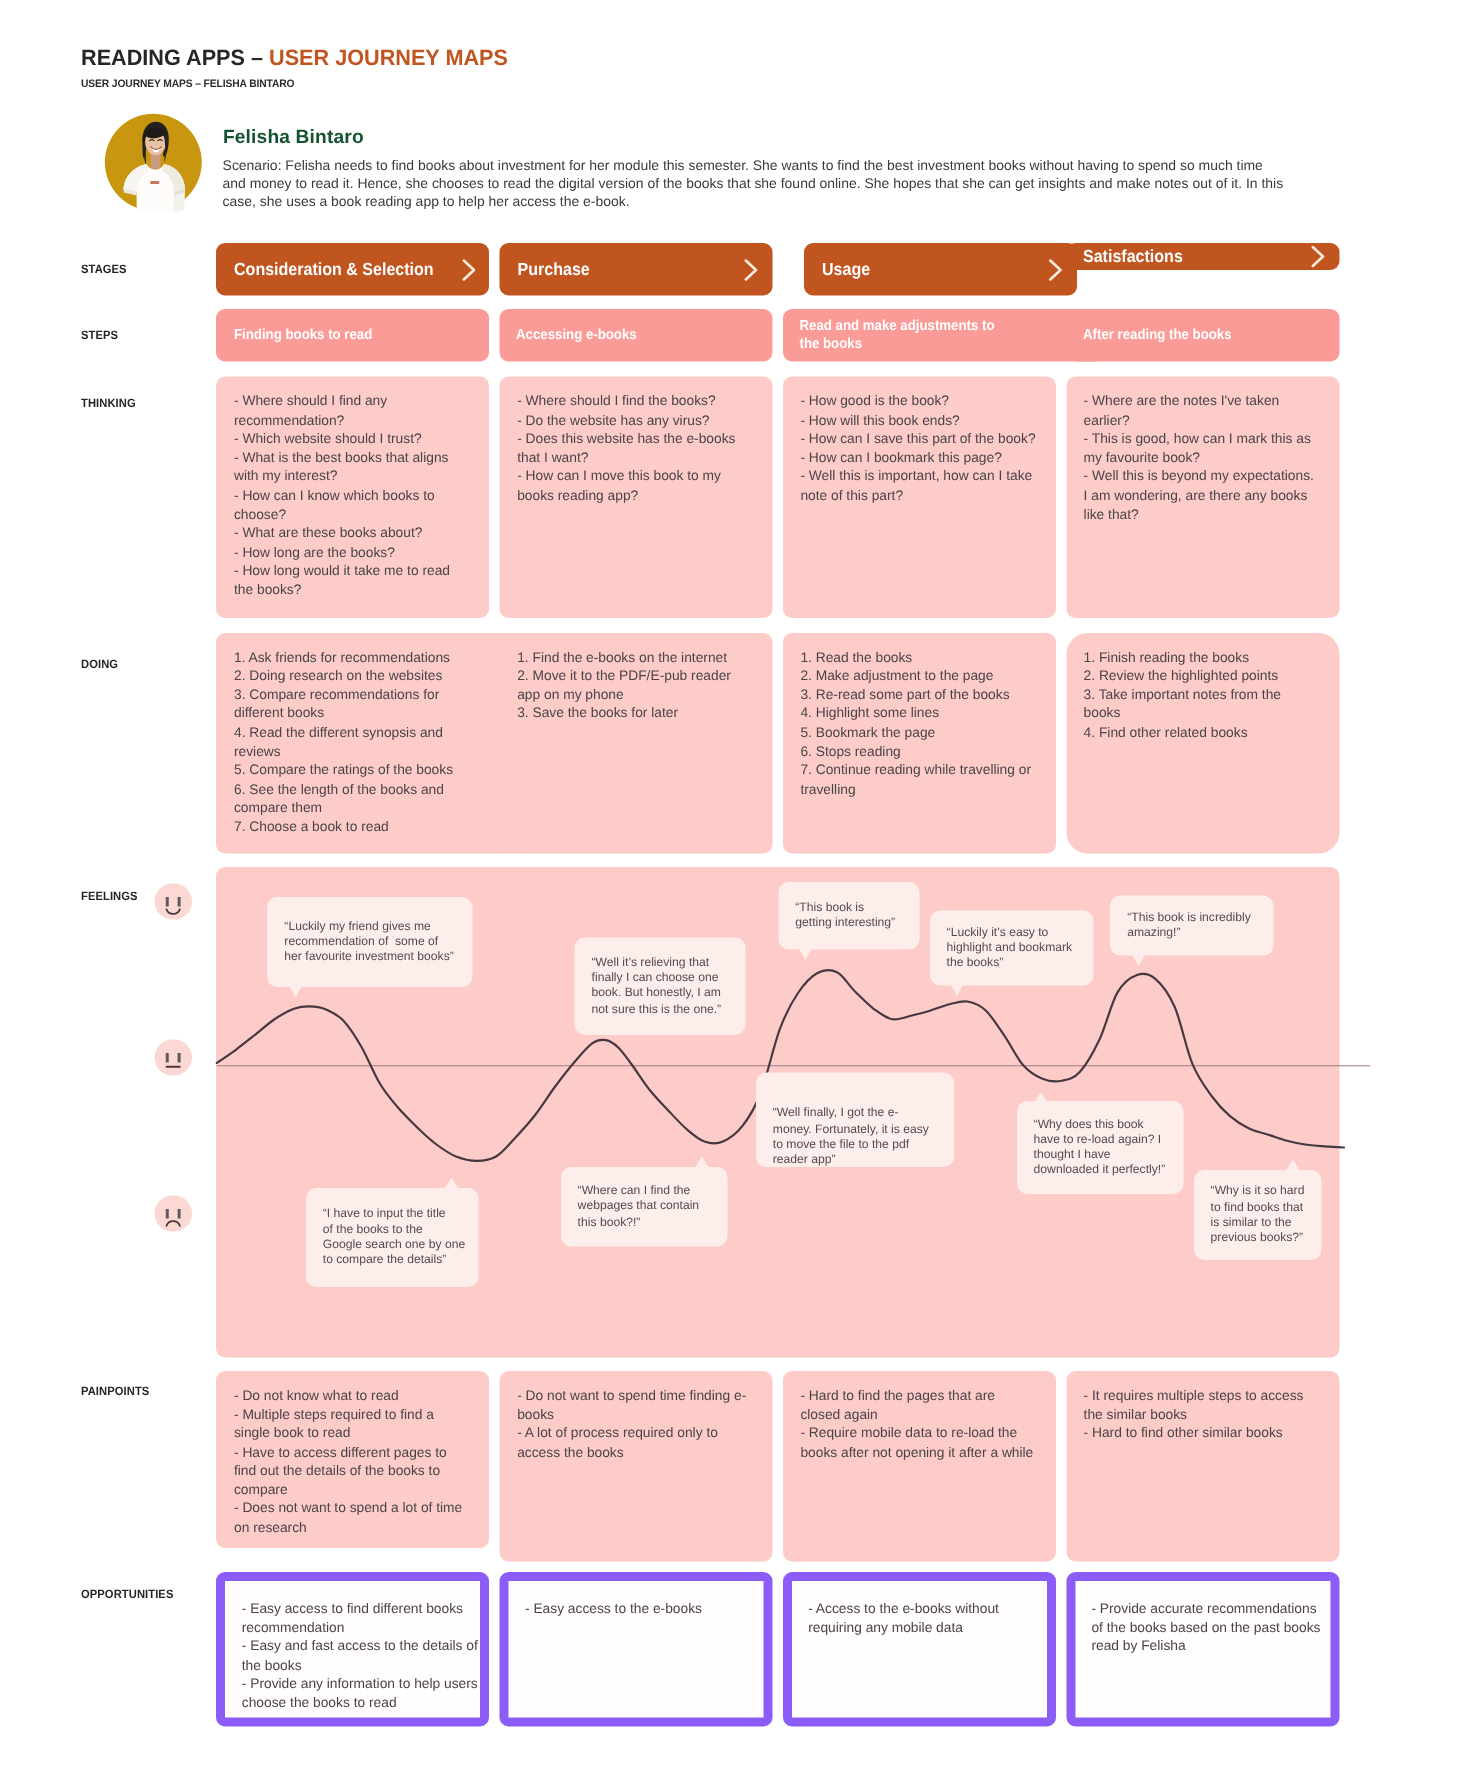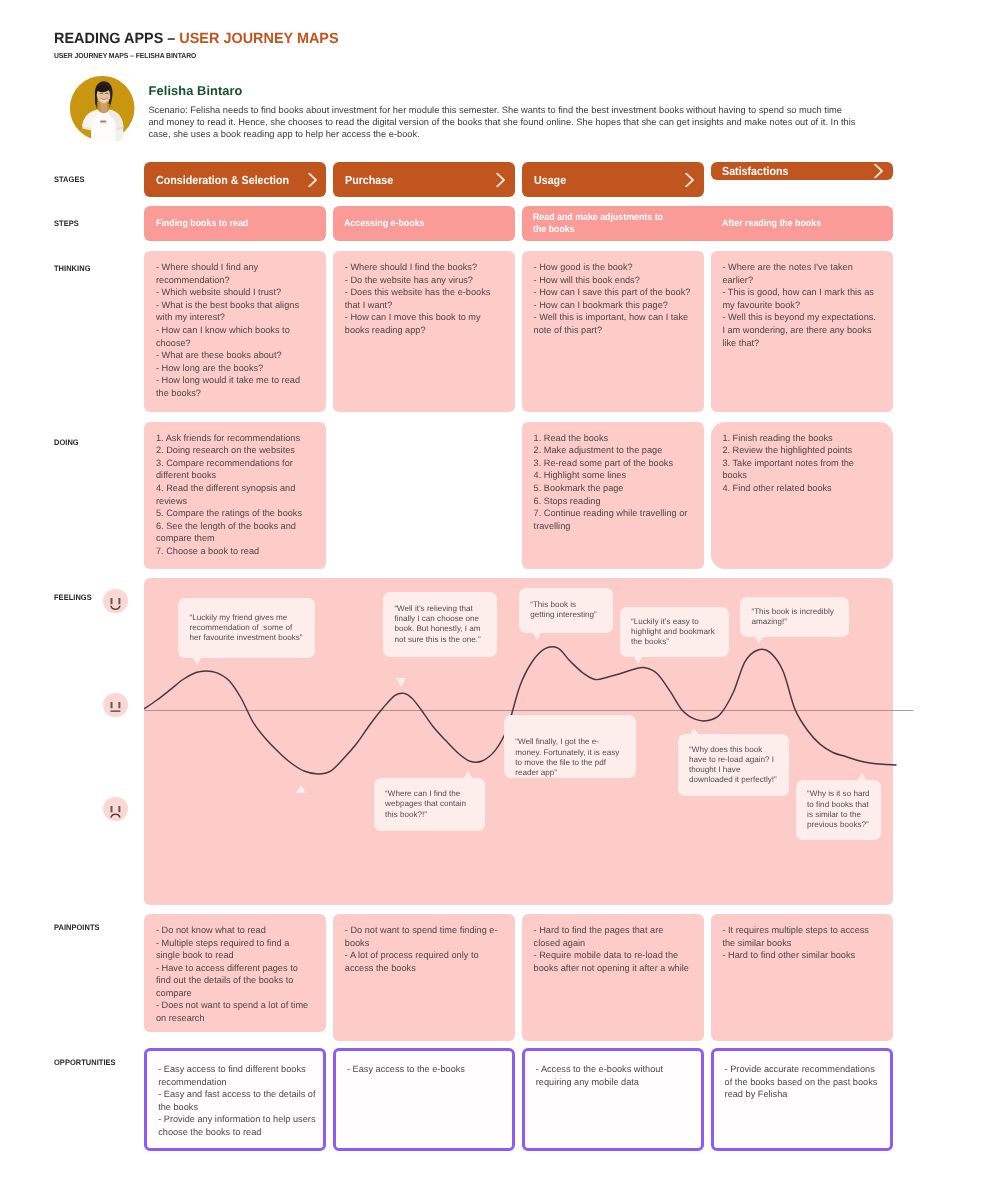--- a/index.html
+++ b/index.html
@@ -126,7 +126,7 @@
         </svg>
       </span>
     </div>
-<div class="stage" style="left:522.0px;top:162.0px;width:182.0px;height:35.4px;text-align:center;">
+<div class="stage" style="left:536px;top:162.0px;width:182.0px;height:35.4px;text-align:center;">
       <span class="lbl">Usage</span>
       <span class="chev">
         <svg width="9.8" height="15" viewBox="0 0 9.8 15">

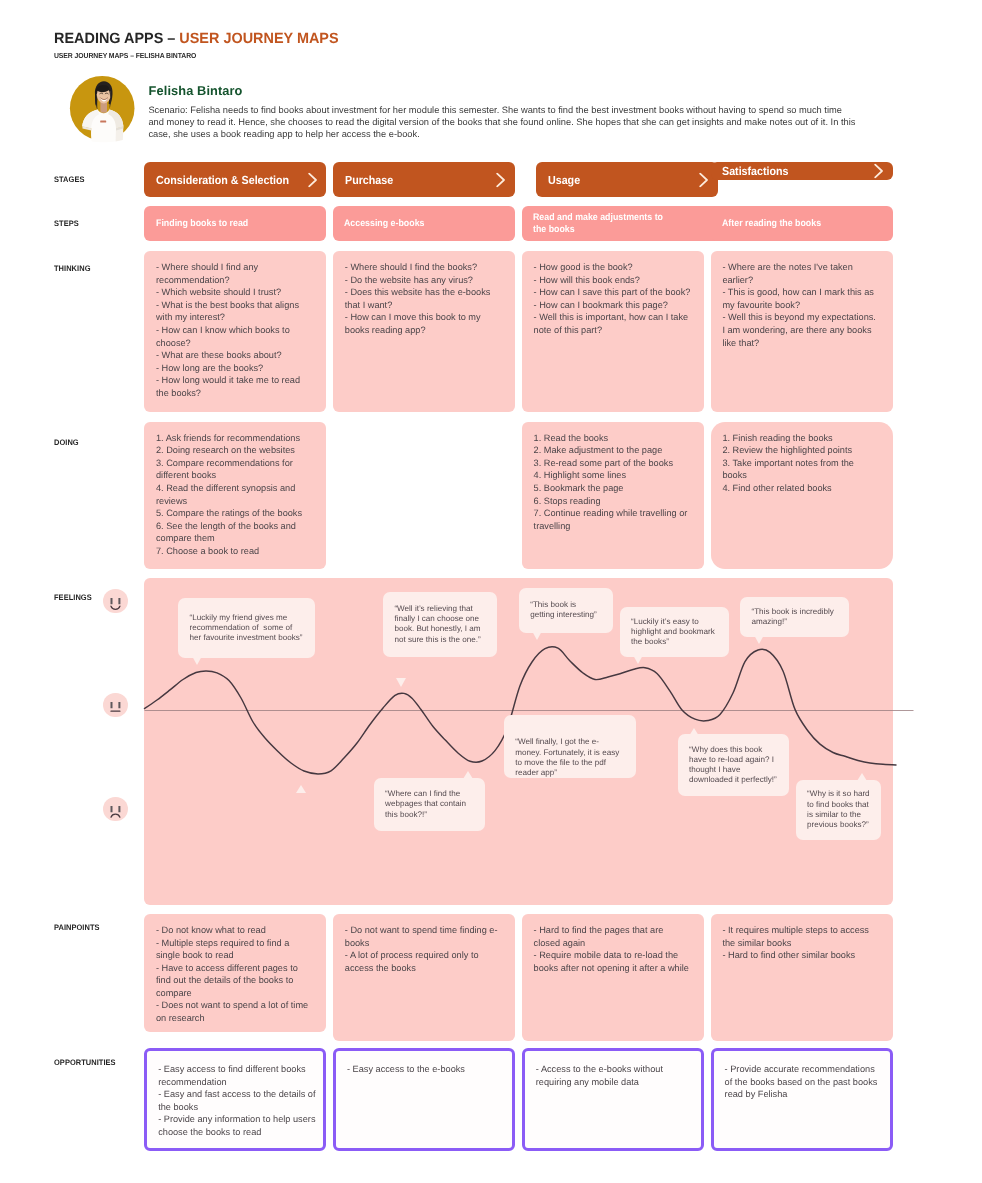--- a/index.html
+++ b/index.html
@@ -197,7 +197,7 @@
         </ul>
       </div>
     </div>
-<div class="card" style="left:144.4px;top:421.6px;width:182.0px;height:147.7px;">
+<div class="card" style="left:144.4px;top:421.6px;width:182.0px;height:147.7px;padding-left:24px;">
       <div class="inner">
         <ul>
           <li>1. Ask friends for recommendations</li>

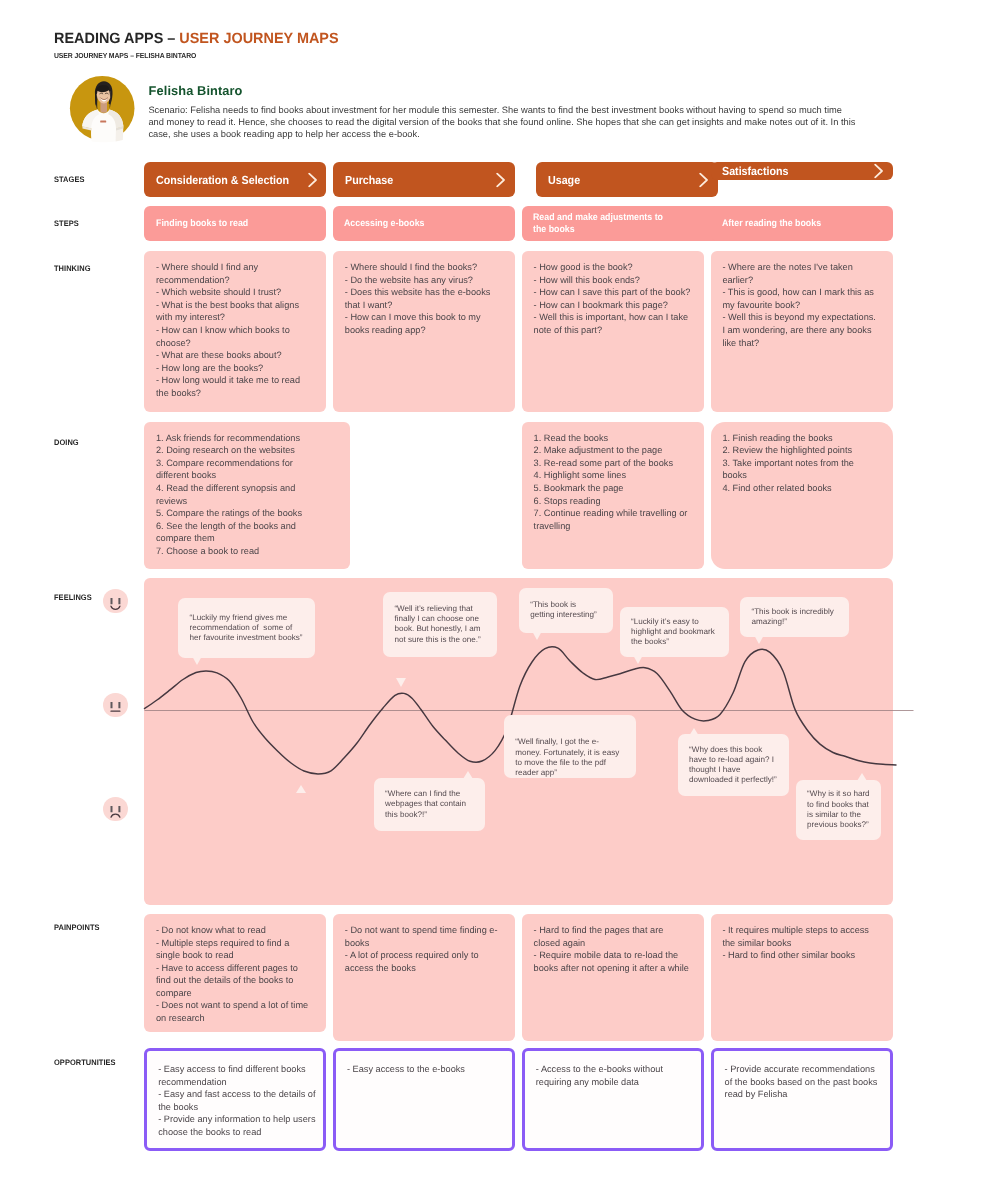--- a/index.html
+++ b/index.html
@@ -210,6 +210,15 @@
         </ul>
       </div>
     </div>
+<div class="card" style="left:333.2px;top:421.6px;width:182.0px;height:147.7px;">
+      <div class="inner">
+        <ul>
+          <li>1. Find the e-books on the internet</li>
+          <li>2. Move it to the PDF/E-pub reader app on my phone</li>
+          <li>3. Save the books for later</li>
+        </ul>
+      </div>
+    </div>
 <div class="card" style="left:522.0px;top:421.6px;width:182.0px;height:147.7px;">
       <div class="inner">
         <ul>

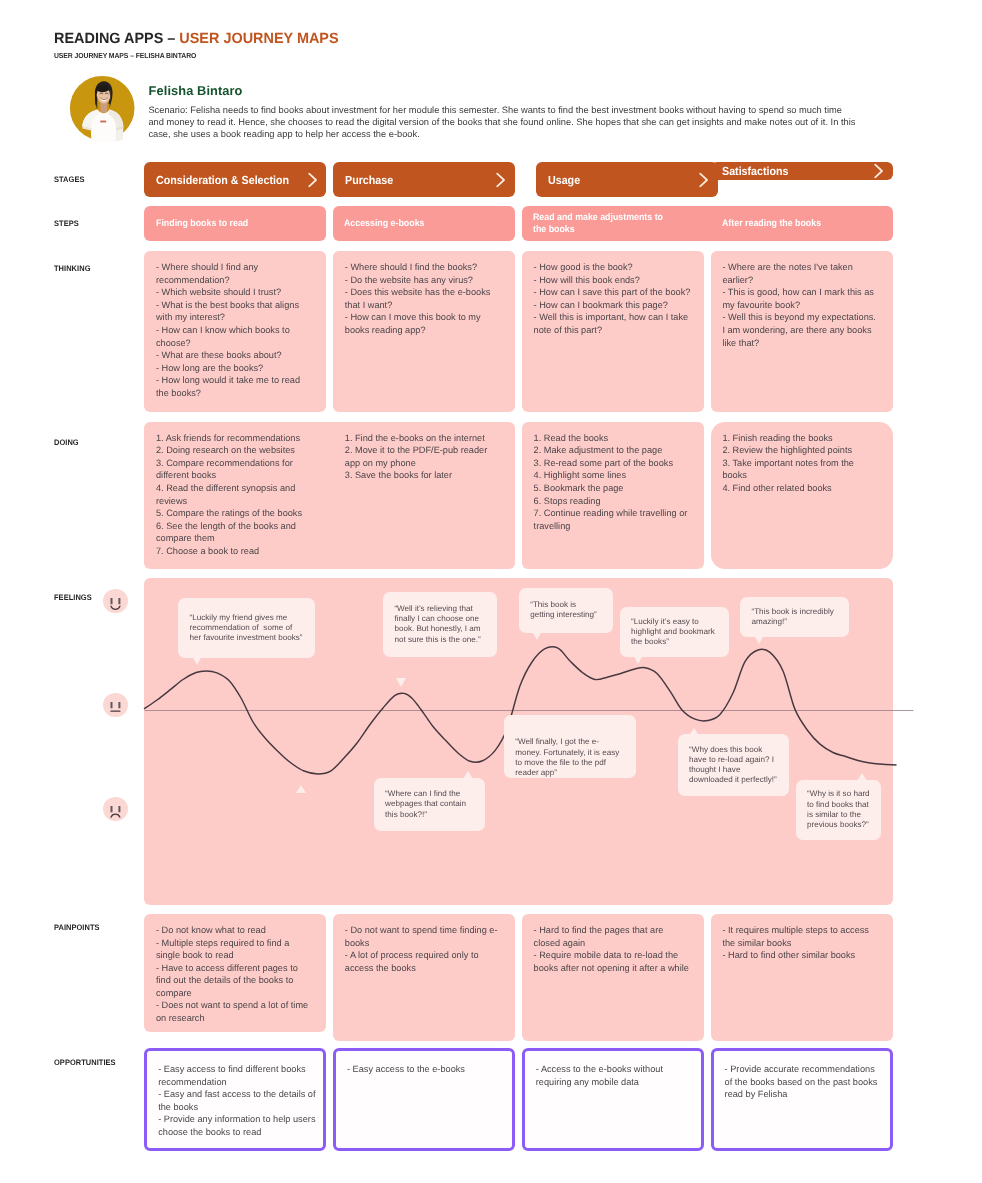--- a/index.html
+++ b/index.html
@@ -334,7 +334,7 @@
     </div>
 <div class="tail down" style="left:191.8px;top:656.1px;"></div>
 <div class="tail up" style="left:296.4px;top:784.7px;"></div>
-<div class="bubble" style="left:383.2px;top:592px;width:114.2px;height:64.8px;">
+<div class="bubble" style="left:383.2px;top:625px;width:114.2px;height:64.8px;">
       <div class="btxt"><span>“Well it’s relieving that</span><span>finally I can choose one</span><span>book. But honestly, I am</span><span>not sure this is the one.”</span></div>
     </div>
 <div class="tail down" style="left:395.6px;top:678.4px;"></div>

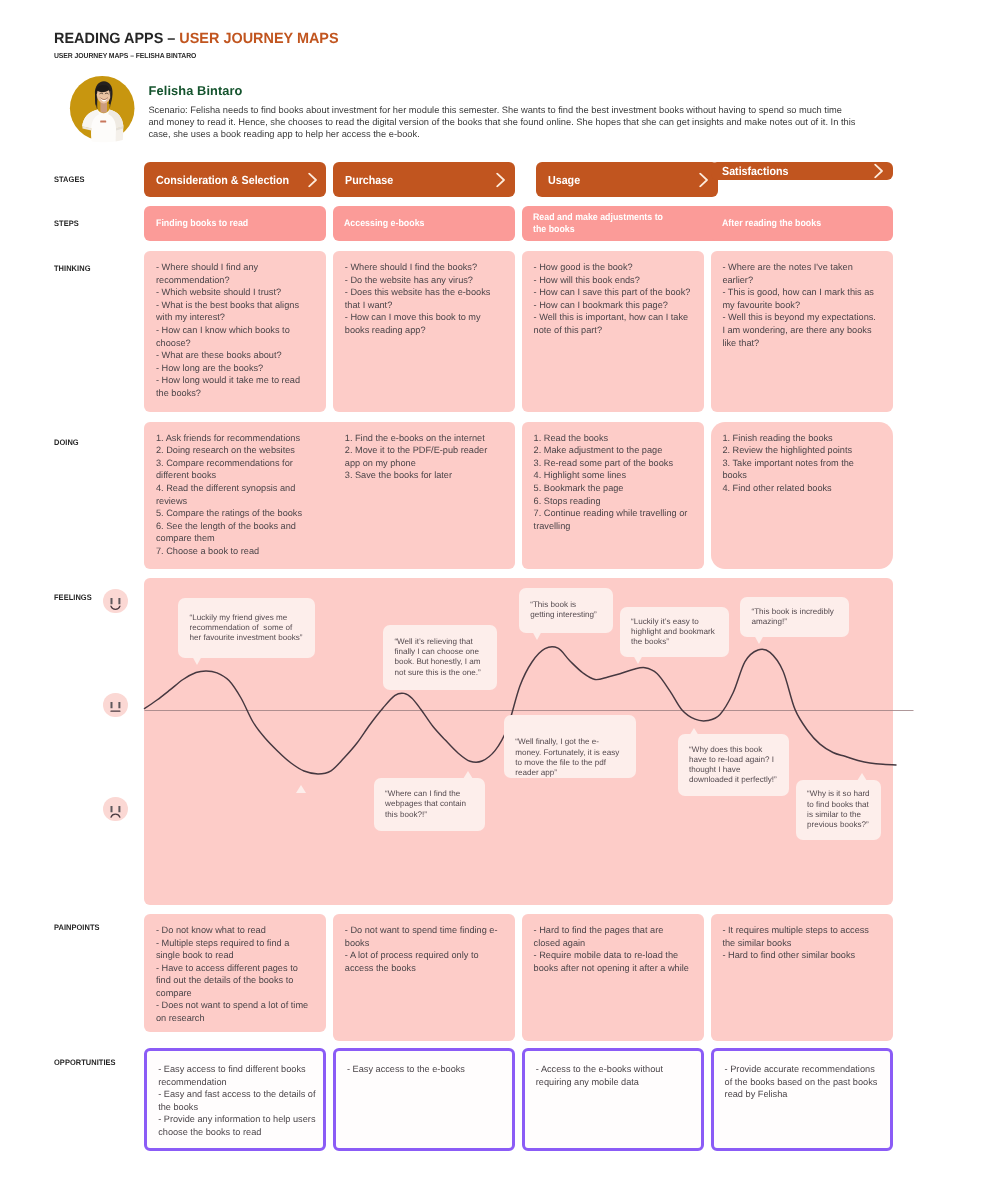--- a/index.html
+++ b/index.html
@@ -333,6 +333,9 @@
       <div class="btxt"><span>“Luckily my friend gives me</span><span>recommendation of  some of</span><span>her favourite investment books”</span></div>
     </div>
 <div class="tail down" style="left:191.8px;top:656.1px;"></div>
+<div class="bubble" style="left:204.0px;top:791.5px;width:115.1px;height:66.9px;">
+      <div class="btxt"><span>“I have to input the title</span><span>of the books to the</span><span>Google search one by one</span><span>to compare the details”</span></div>
+    </div>
 <div class="tail up" style="left:296.4px;top:784.7px;"></div>
 <div class="bubble" style="left:383.2px;top:625px;width:114.2px;height:64.8px;">
       <div class="btxt"><span>“Well it’s relieving that</span><span>finally I can choose one</span><span>book. But honestly, I am</span><span>not sure this is the one.”</span></div>

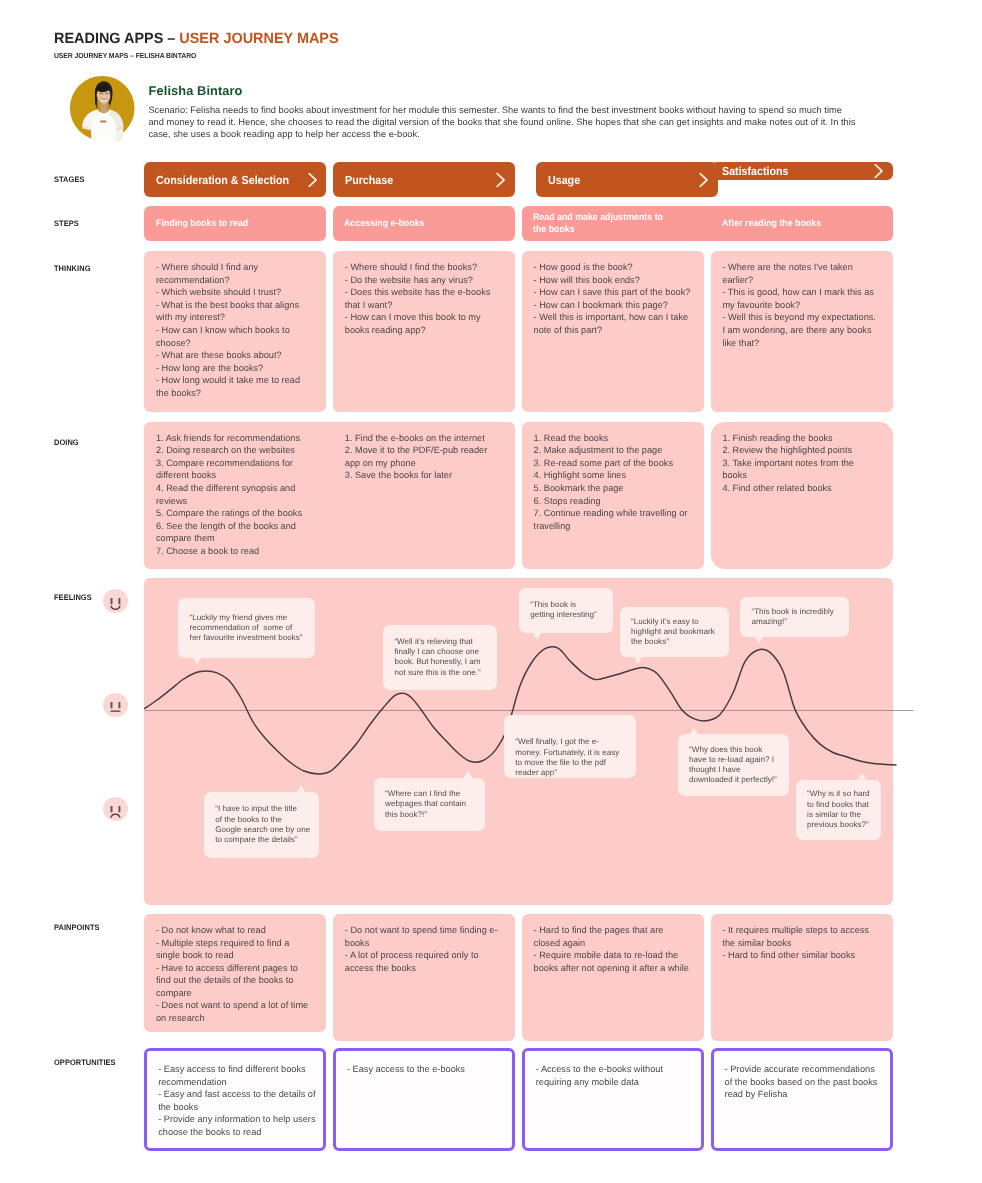--- a/index.html
+++ b/index.html
@@ -40,7 +40,7 @@
   font-size:9.6px;font-weight:bold;line-height:12.0px;width:152px;}
 
 .card{position:absolute;background:#FDCCC8;border-radius:6px;}
-.card.light{background:#fffdfd;border:3px solid #8b5cf6;box-sizing:border-box;}
+.card.light{background:#fffdfd;border:6px solid #8b5cf6;box-sizing:border-box;}
 .card.light .inner{left:10.8px;top:12.0px;}
 .card ul{margin:0;padding:0;list-style:none;}
 .card li{font-size:9.2px;line-height:12.54px;color:#4A4448;}

